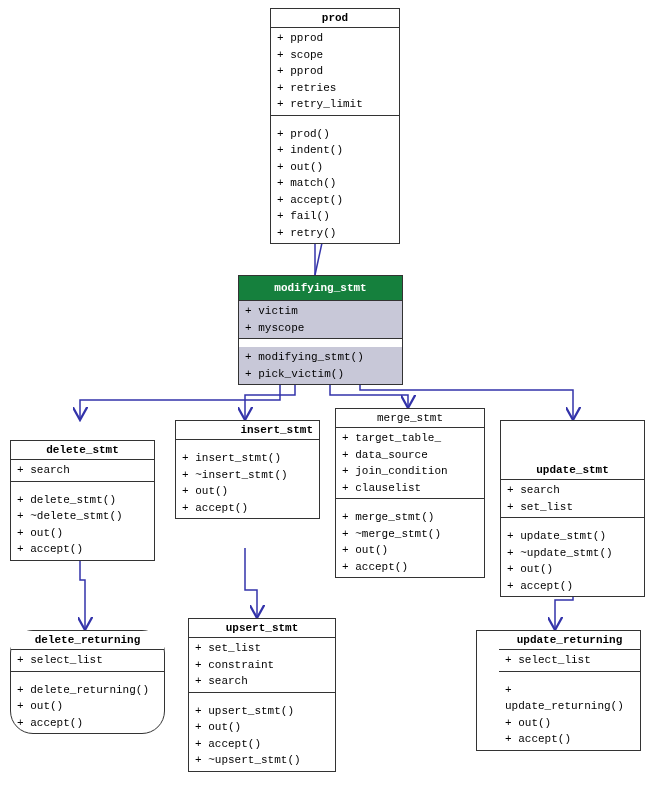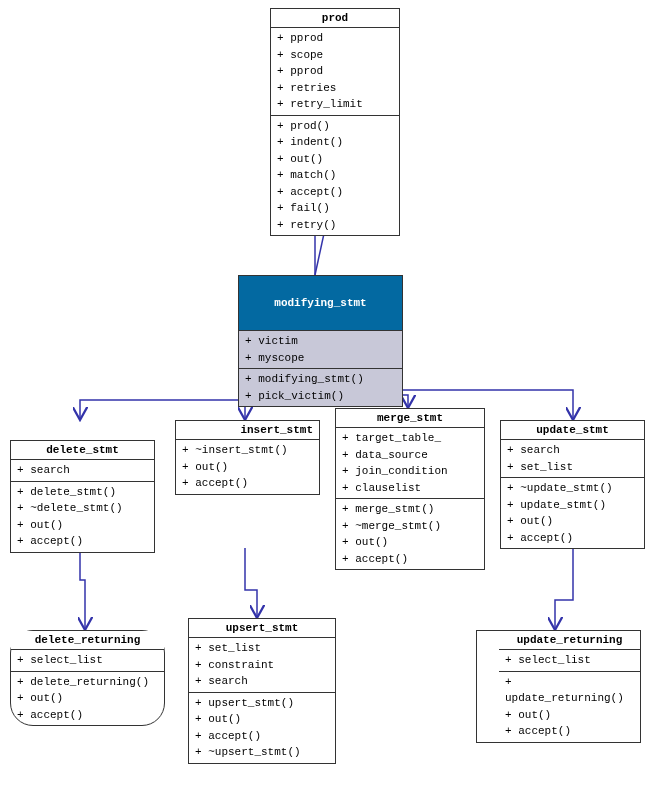--- a/index.html
+++ b/index.html
@@ -38,6 +38,7 @@
     }
     .uml-box-section:last-child {
       border-bottom: none;
+      margin-top: 8px;
     }
     svg.arrows {
       position: absolute;

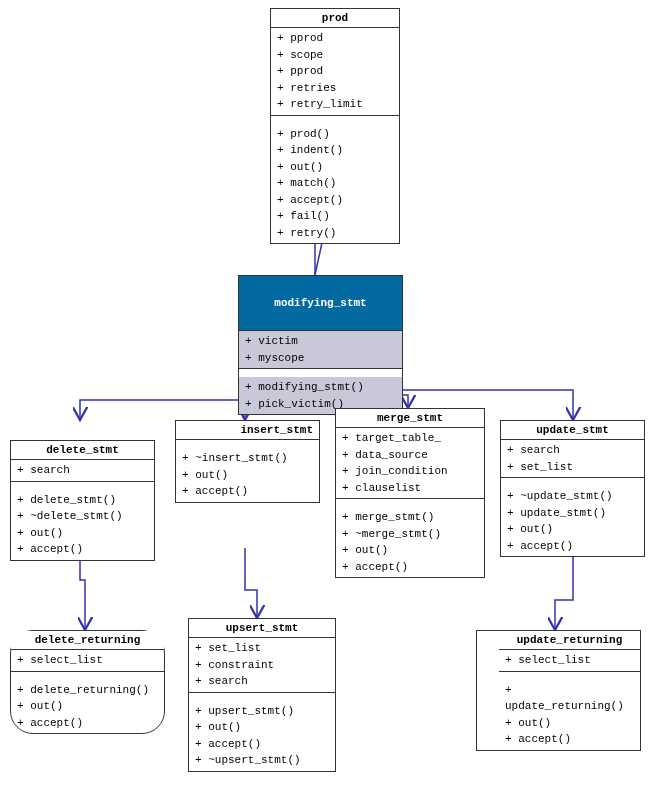--- a/index.html
+++ b/index.html
@@ -108,7 +108,7 @@
   </div>
 
   <div class="uml-box" style="top:275px; left:238px; width:165px;">
-    <div class="uml-box-header" style="background:#0369a1; color:#fff; font-weight:bold; text-align:center; padding:21px 6px; border-bottom:1px solid #333;">
+    <div class="uml-box-header" style="background:#15803d; color:#fff; font-weight:bold; text-align:center; padding:6px 6px; border-bottom:1px solid #333;">
       modifying_stmt
     </div>
     <div class="uml-box-section" style="background:#c8c8d8;">

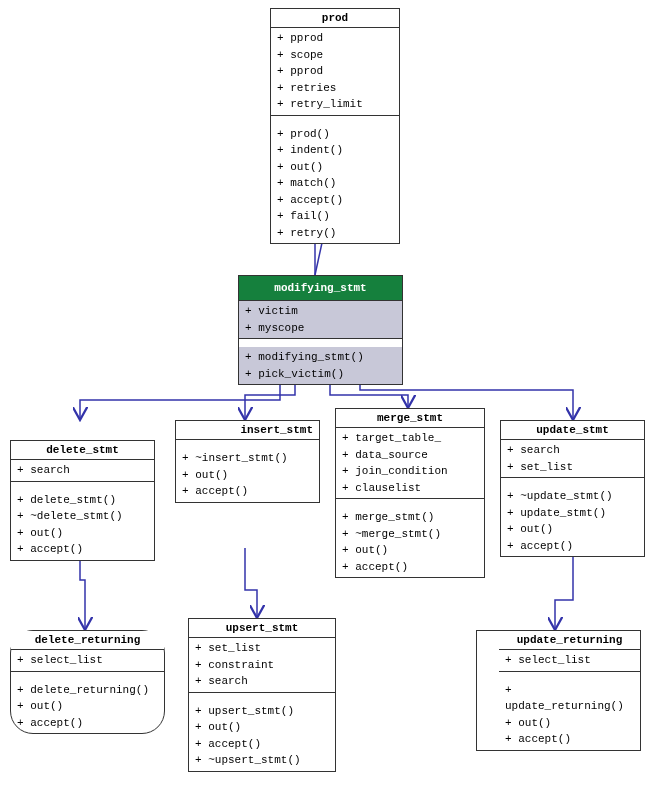--- a/index.html
+++ b/index.html
@@ -148,7 +148,7 @@
   </div>
 
   <div class="uml-box" style="top:408px; left:335px; width:150px;">
-    <div class="uml-box-header" style="background:#fff; font-weight:bold; text-align:center; padding:3px 6px; border-bottom:1px solid #333;">
+    <div class="uml-box-header" style="background:#fff; font-weight:normal; text-align:center; padding:3px 6px; border-bottom:1px solid #333;">
       merge_stmt
     </div>
     <div class="uml-box-section">

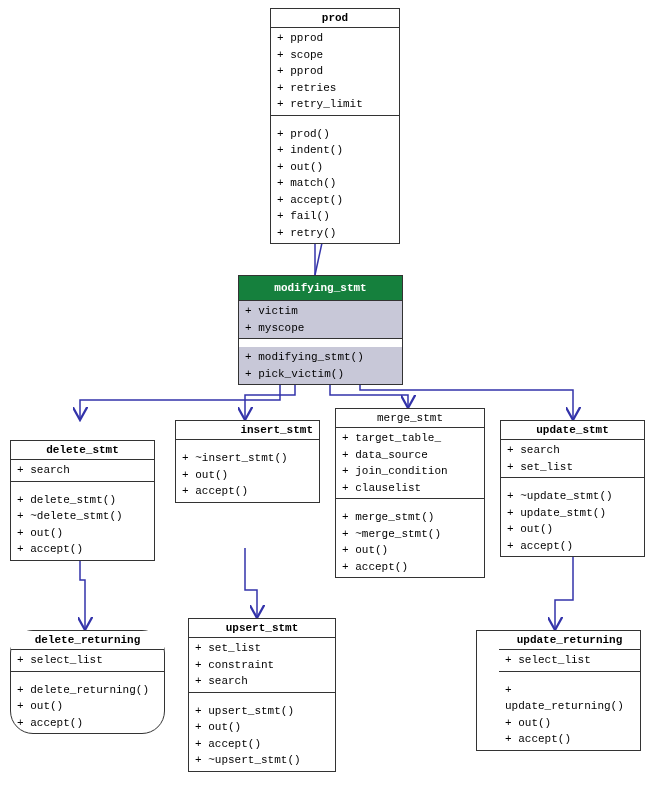--- a/index.html
+++ b/index.html
@@ -141,6 +141,7 @@
       insert_stmt
     </div>
     <div class="uml-box-section">
+      <div>+ insert_stmt()</div>
       <div>+ ~insert_stmt()</div>
       <div>+ out()</div>
       <div>+ accept()</div>

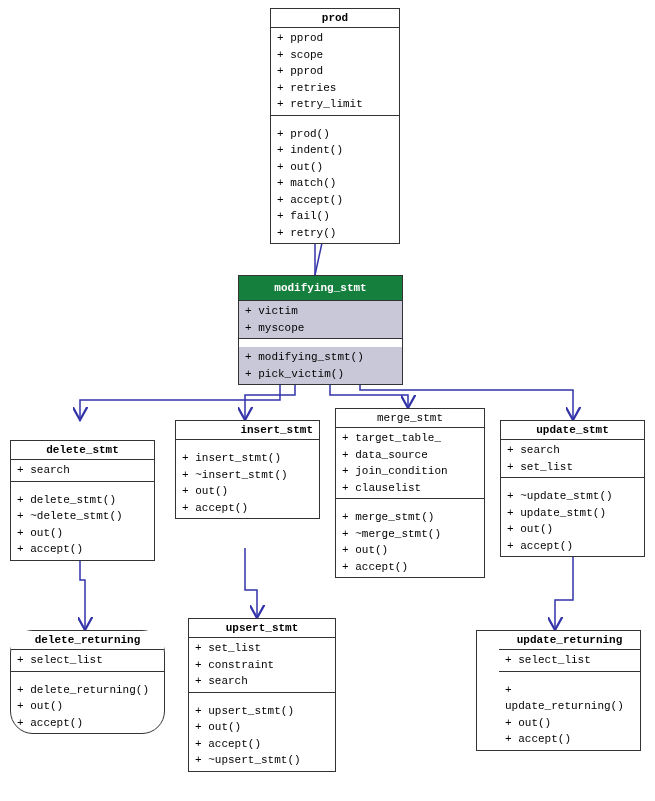--- a/index.html
+++ b/index.html
@@ -167,7 +167,7 @@
   </div>
 
   <div class="uml-box" style="top:420px; left:500px; width:145px;">
-    <div class="uml-box-header" style="background:#fff; font-weight:bold; text-align:center; padding:3px 6px; border-bottom:1px solid #333;">
+    <div class="uml-box-header" style="background:#fff; font-weight:bold; text-align:center; padding:3px 6px; border-bottom:1px solid #333;margin-top:40px;">
       update_stmt
     </div>
     <div class="uml-box-section">

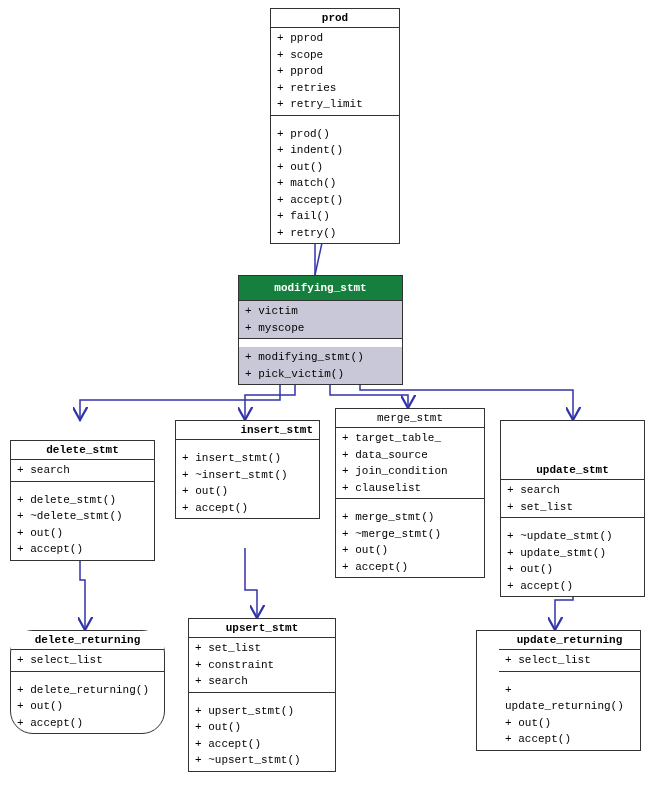--- a/index.html
+++ b/index.html
@@ -175,8 +175,8 @@
       <div>+ set_list</div>
     </div>
     <div class="uml-box-section">
+      <div>+ update_stmt()</div>
       <div>+ ~update_stmt()</div>
-      <div>+ update_stmt()</div>
       <div>+ out()</div>
       <div>+ accept()</div>
     </div>

